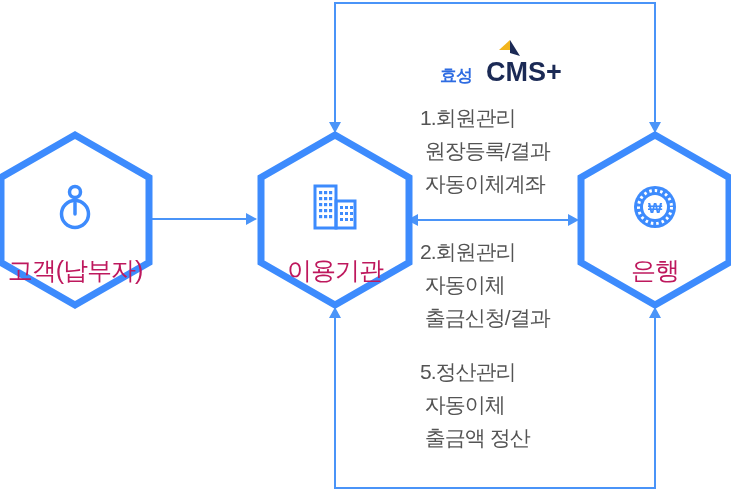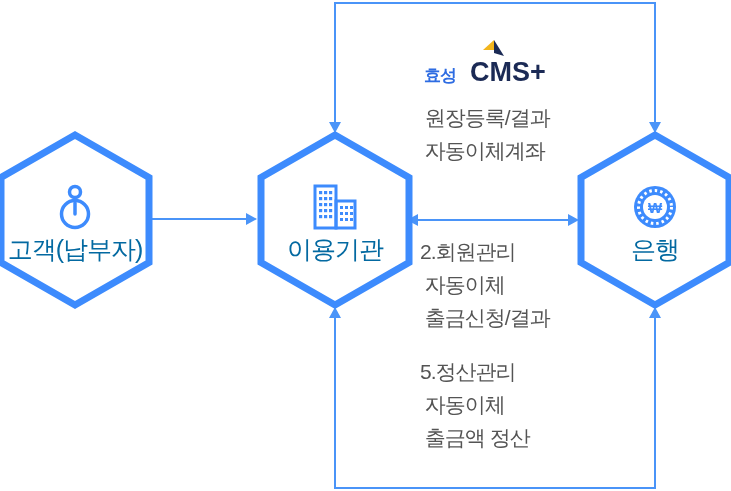--- a/index.html
+++ b/index.html
@@ -20,7 +20,7 @@
     letter-spacing:-1px;white-space:nowrap;}
 
   
-  .logo{position:absolute;left:424px;top:40px;z-index:3;width:130px;}
+  .logo{position:absolute;left:440px;top:40px;z-index:3;width:130px;}
   .logo-mark{display:block;margin-left:59px;}
   .logo-text{display:flex;align-items:baseline;margin-top:0px;}
   .logo-brand{font-size:17px;font-weight:bold;color:#2e6ce2;letter-spacing:-1px;}

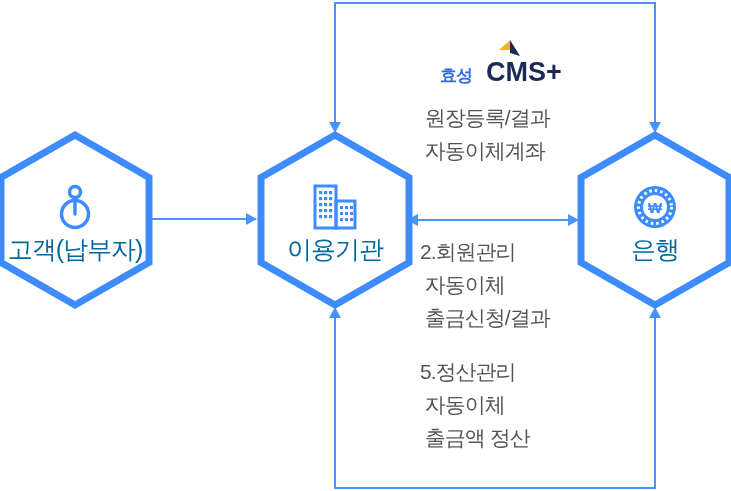--- a/index.html
+++ b/index.html
@@ -144,6 +144,7 @@
   </div>
 
   <div class="flow flow-1">
+    <span class="flow-line">1.회원관리</span>
     <span class="flow-line"> 원장등록/결과</span>
     <span class="flow-line"> 자동이체계좌</span>
   </div>

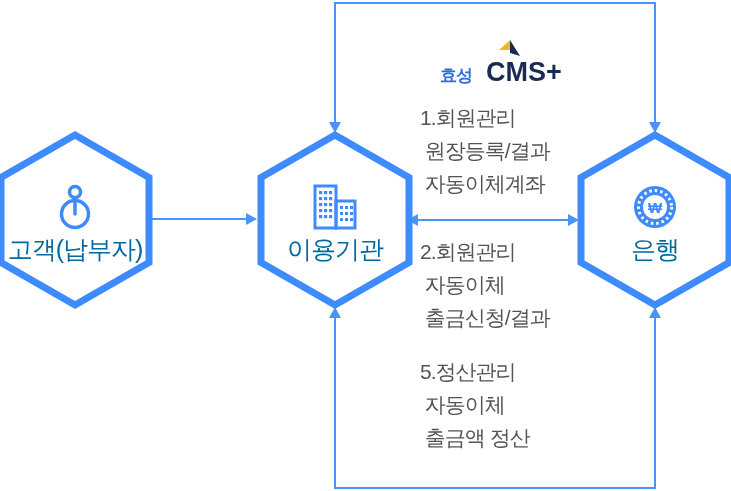--- a/index.html
+++ b/index.html
@@ -16,7 +16,7 @@
     display:flex;flex-direction:column;align-items:center;justify-content:flex-start;
     padding-top:53px;box-sizing:border-box;}
   .hex-icon{height:48px;display:flex;align-items:center;justify-content:center;}
-  .hex-label{margin-top:2px;font-size:25px;font-weight:500;color:#0369a1;
+  .hex-label{margin-top:23px;font-size:25px;font-weight:500;color:#be185d;
     letter-spacing:-1px;white-space:nowrap;}
 
   

